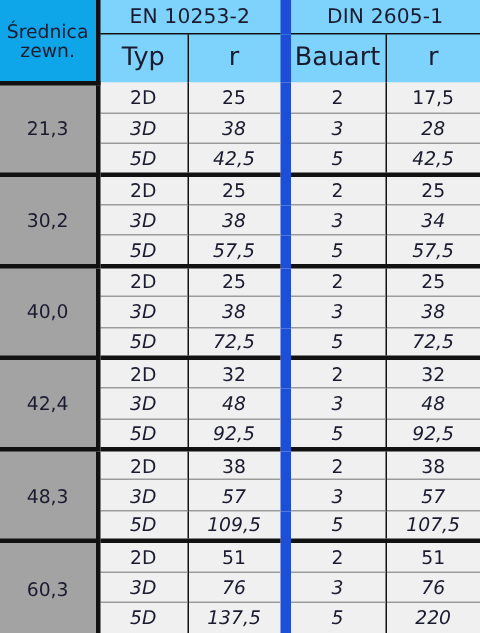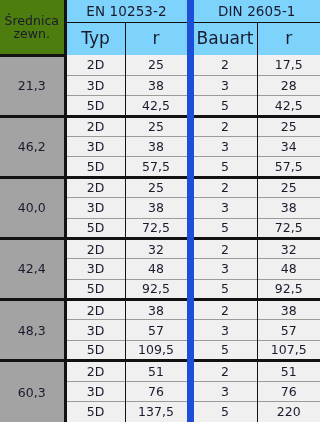--- a/index.html
+++ b/index.html
@@ -59,7 +59,7 @@
     height: 33px;
   }
   .hdr-dia {
-    background: #4d7c0f;
+    background: #0ea5e9;
     font-weight: bold;
     font-size: 12.5px;
     height: 55px;

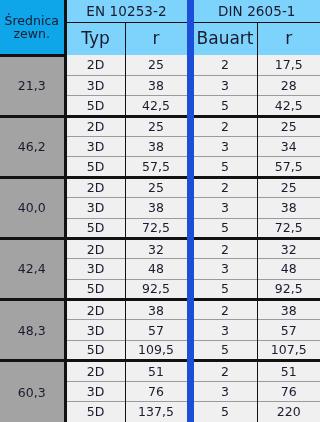--- a/index.html
+++ b/index.html
@@ -87,7 +87,7 @@
     font-size: 12.5px;
     height: 20.3px;
   }
-  .sep-thin { border-top: 1px solid #9b9b9b; }
+  .sep-thin { border-top: 1px solid #9b9b9b; font-style: italic; }
   .sep-none { border-top: 0; }
 
   

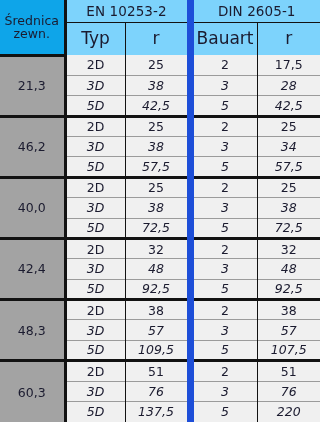--- a/index.html
+++ b/index.html
@@ -144,7 +144,7 @@
         <td class="body-cell vr-thin-l sep-thin">42,5</td>
       </tr>
       <tr class="group-start">
-        <td class="dia-cell" rowspan="3">46,2</td>
+        <td class="dia-cell" rowspan="3">30,2</td>
         <td class="body-cell  sep-none">2D</td>
         <td class="body-cell vr-thin-l sep-none">25</td>
         <td class="body-cell vr-thick-l sep-none">2</td>

